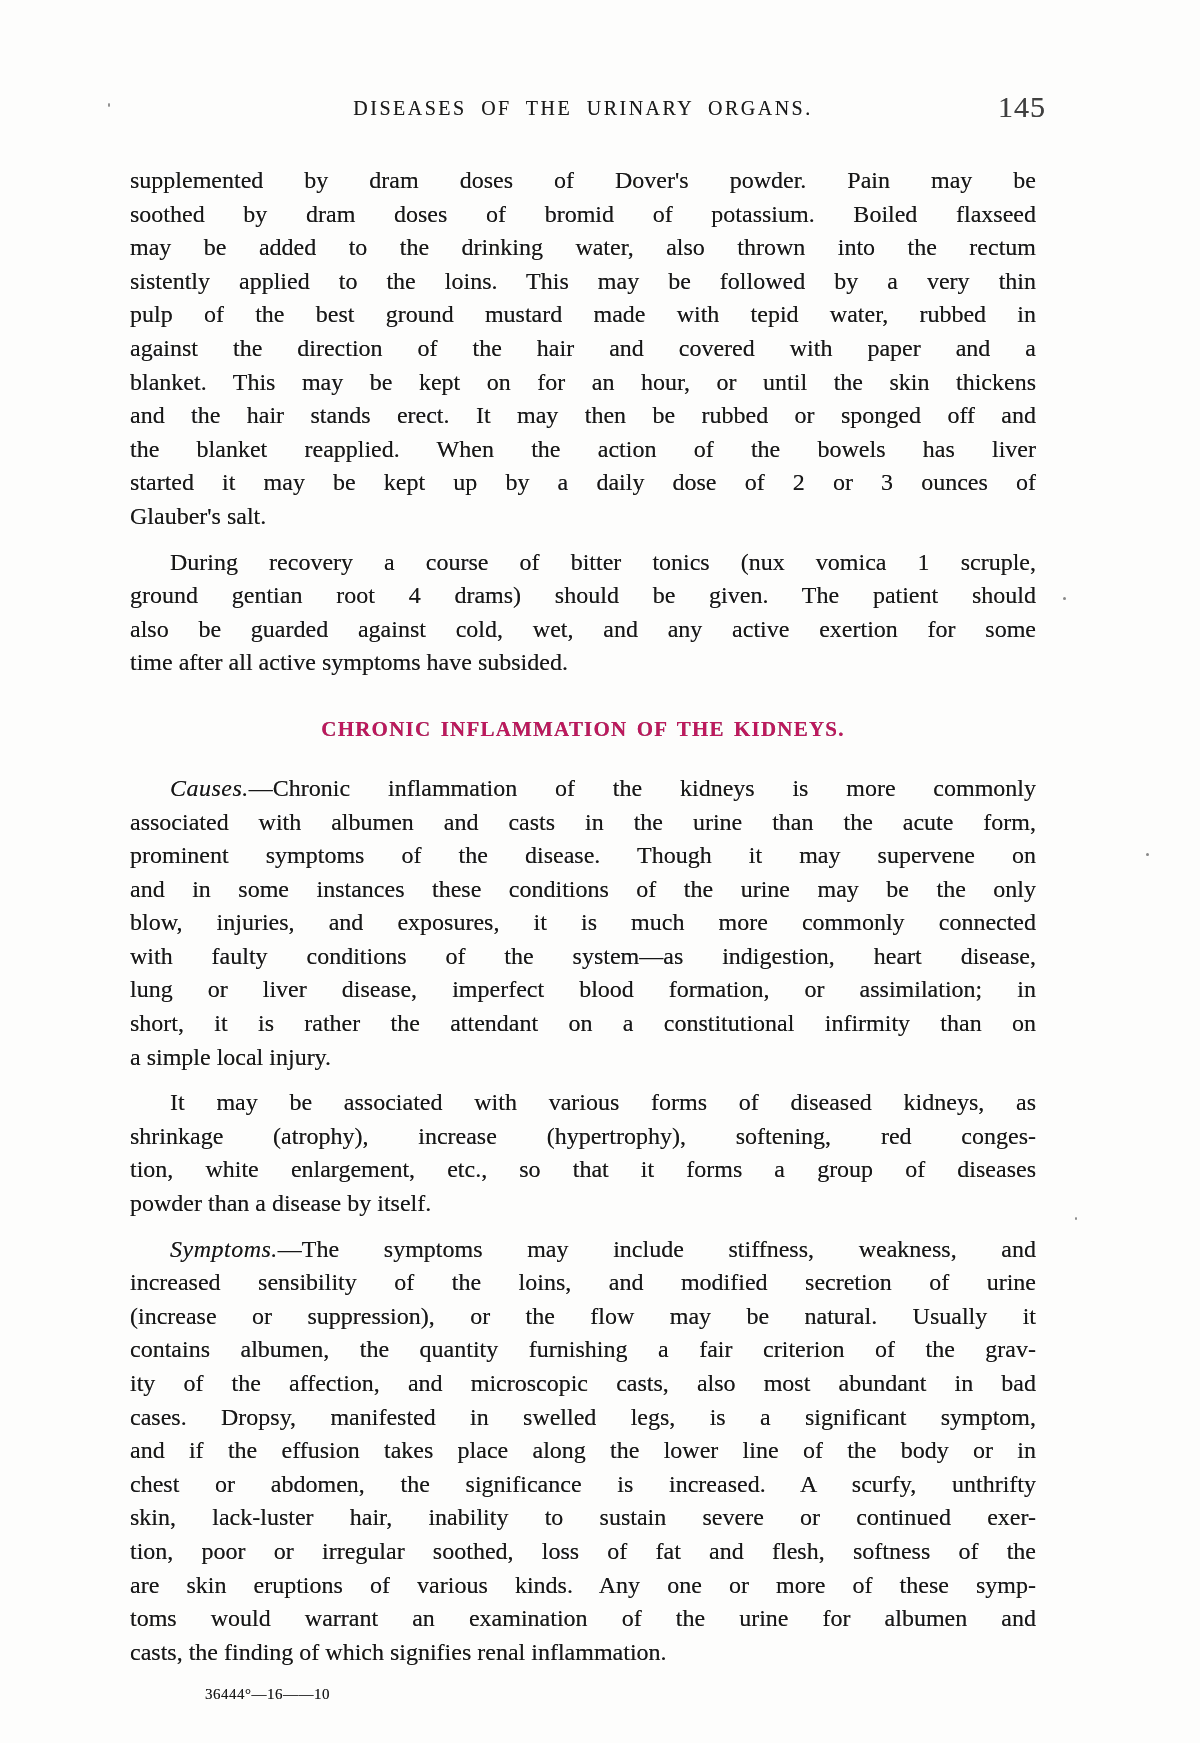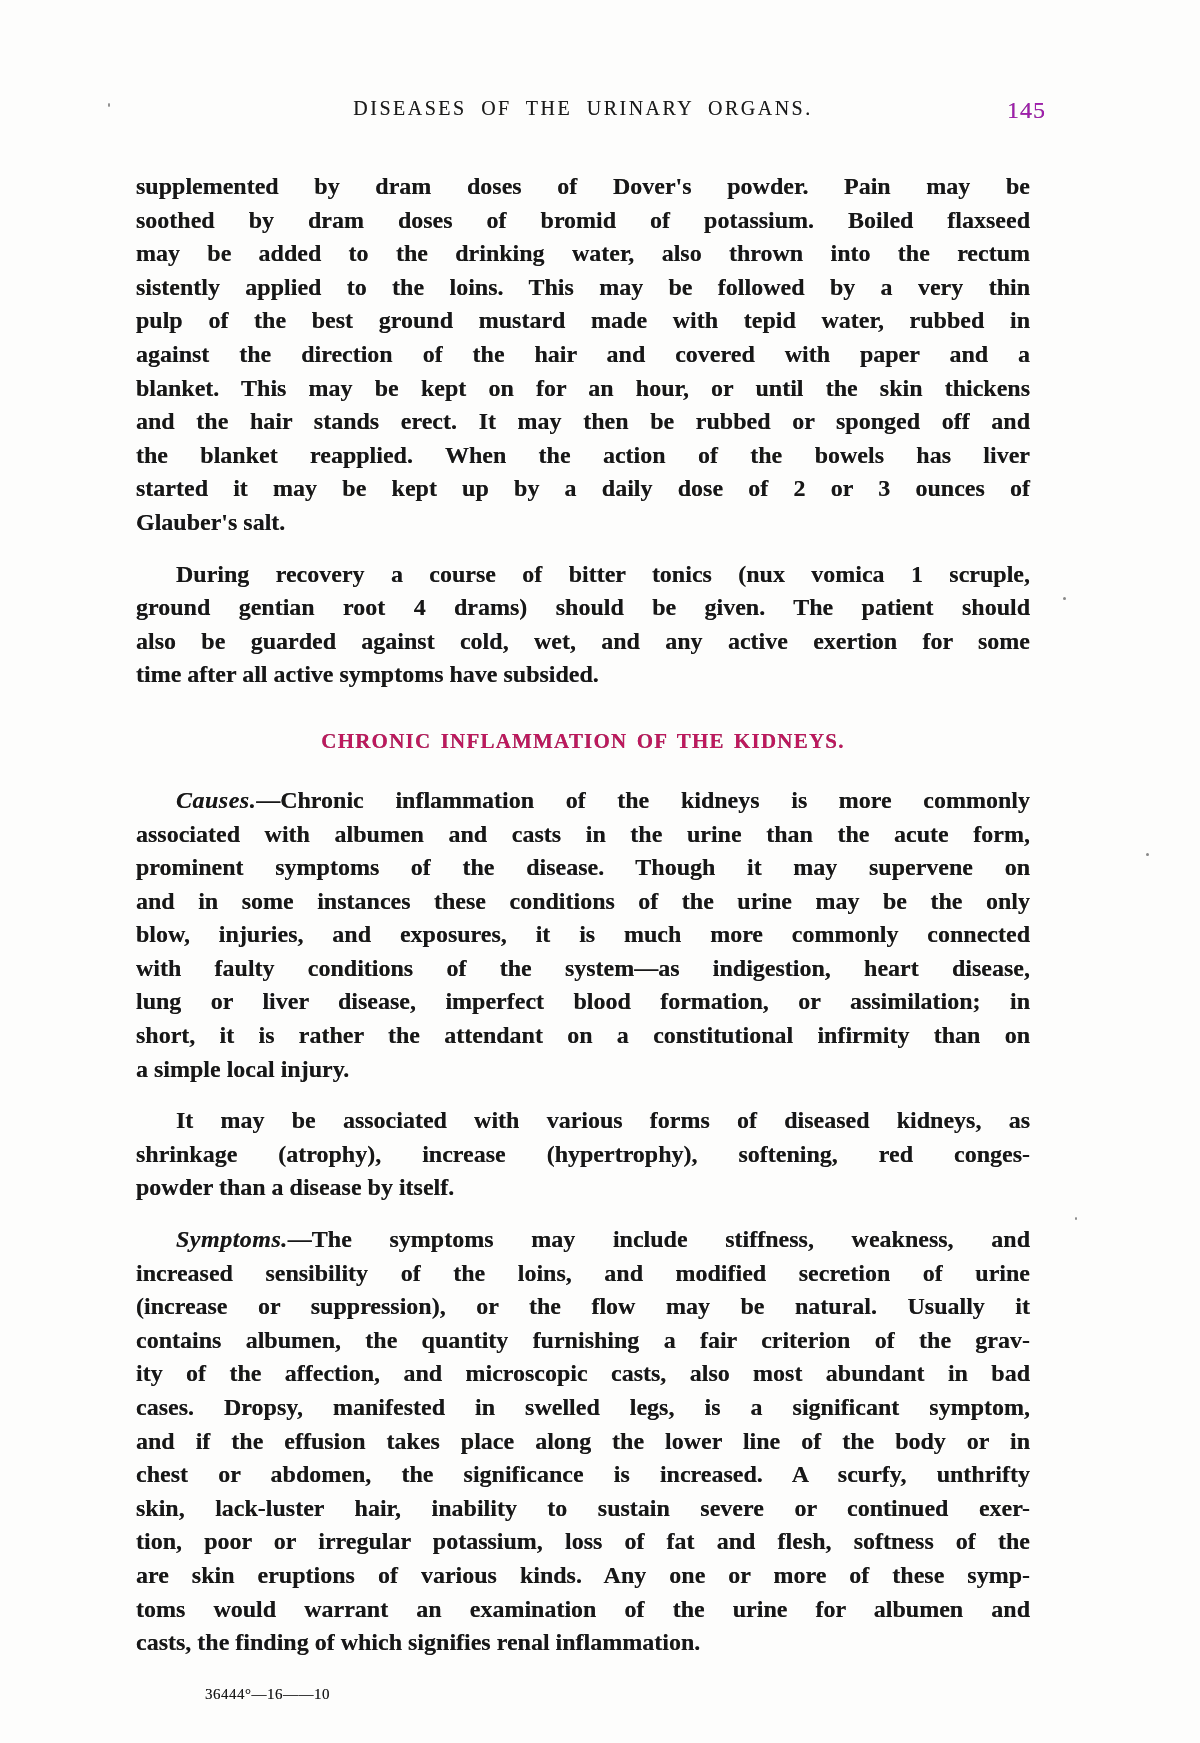--- a/index.html
+++ b/index.html
@@ -41,9 +41,9 @@
     position: absolute;
     right: 2px;
     bottom: -2px;
-    font-size: 24px;
+    font-size: 30px;
     letter-spacing: 1px;
-    color: #a21caf;
+    color: #404040;
     text-shadow: 0 0 0.5px rgba(0,0,0,0.5);
   }
   

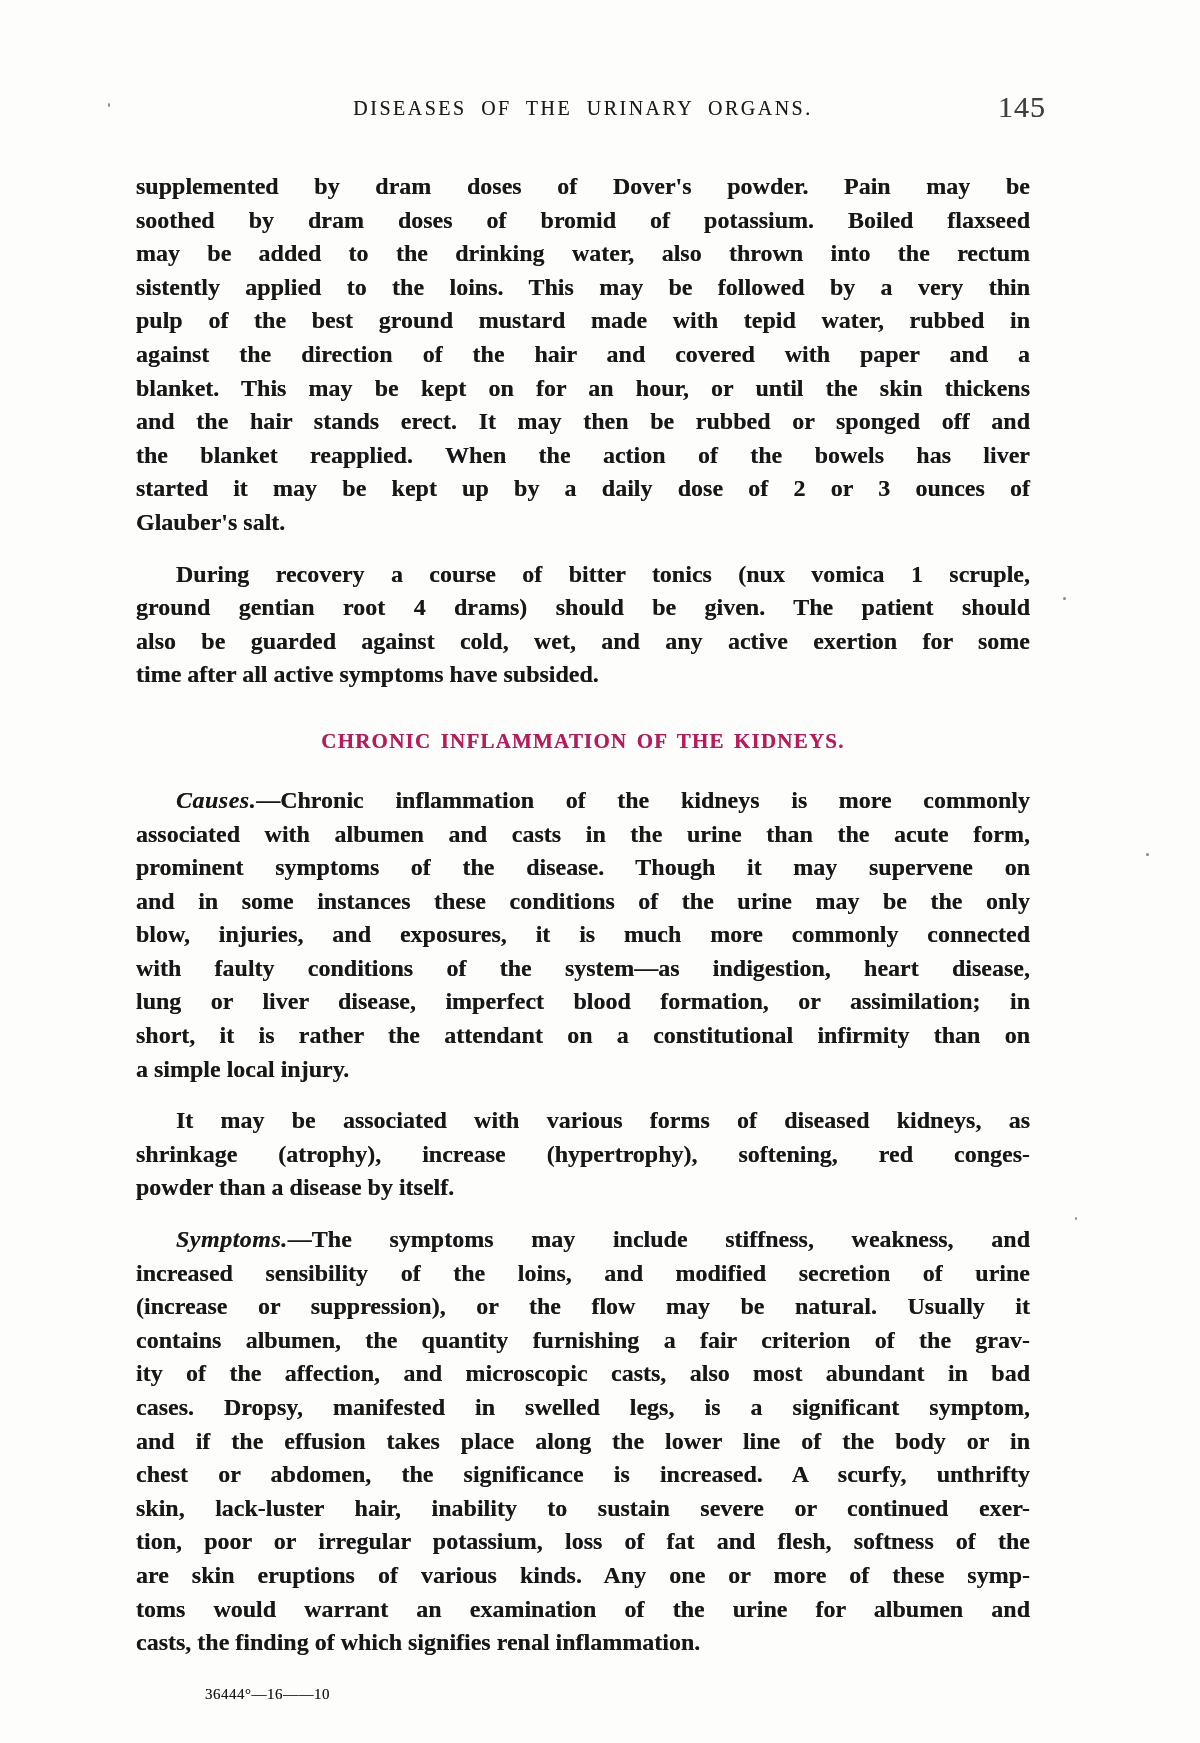--- a/index.html
+++ b/index.html
@@ -57,7 +57,7 @@
     color: #171717;
     text-shadow: 0 0 0.55px rgba(0,0,0,0.55);
   }
-  .paragraph { margin: 18px; font-weight: bold; }
+  .paragraph { margin: 12px; }
   .line {
     text-align: justify;
     text-align-last: justify;

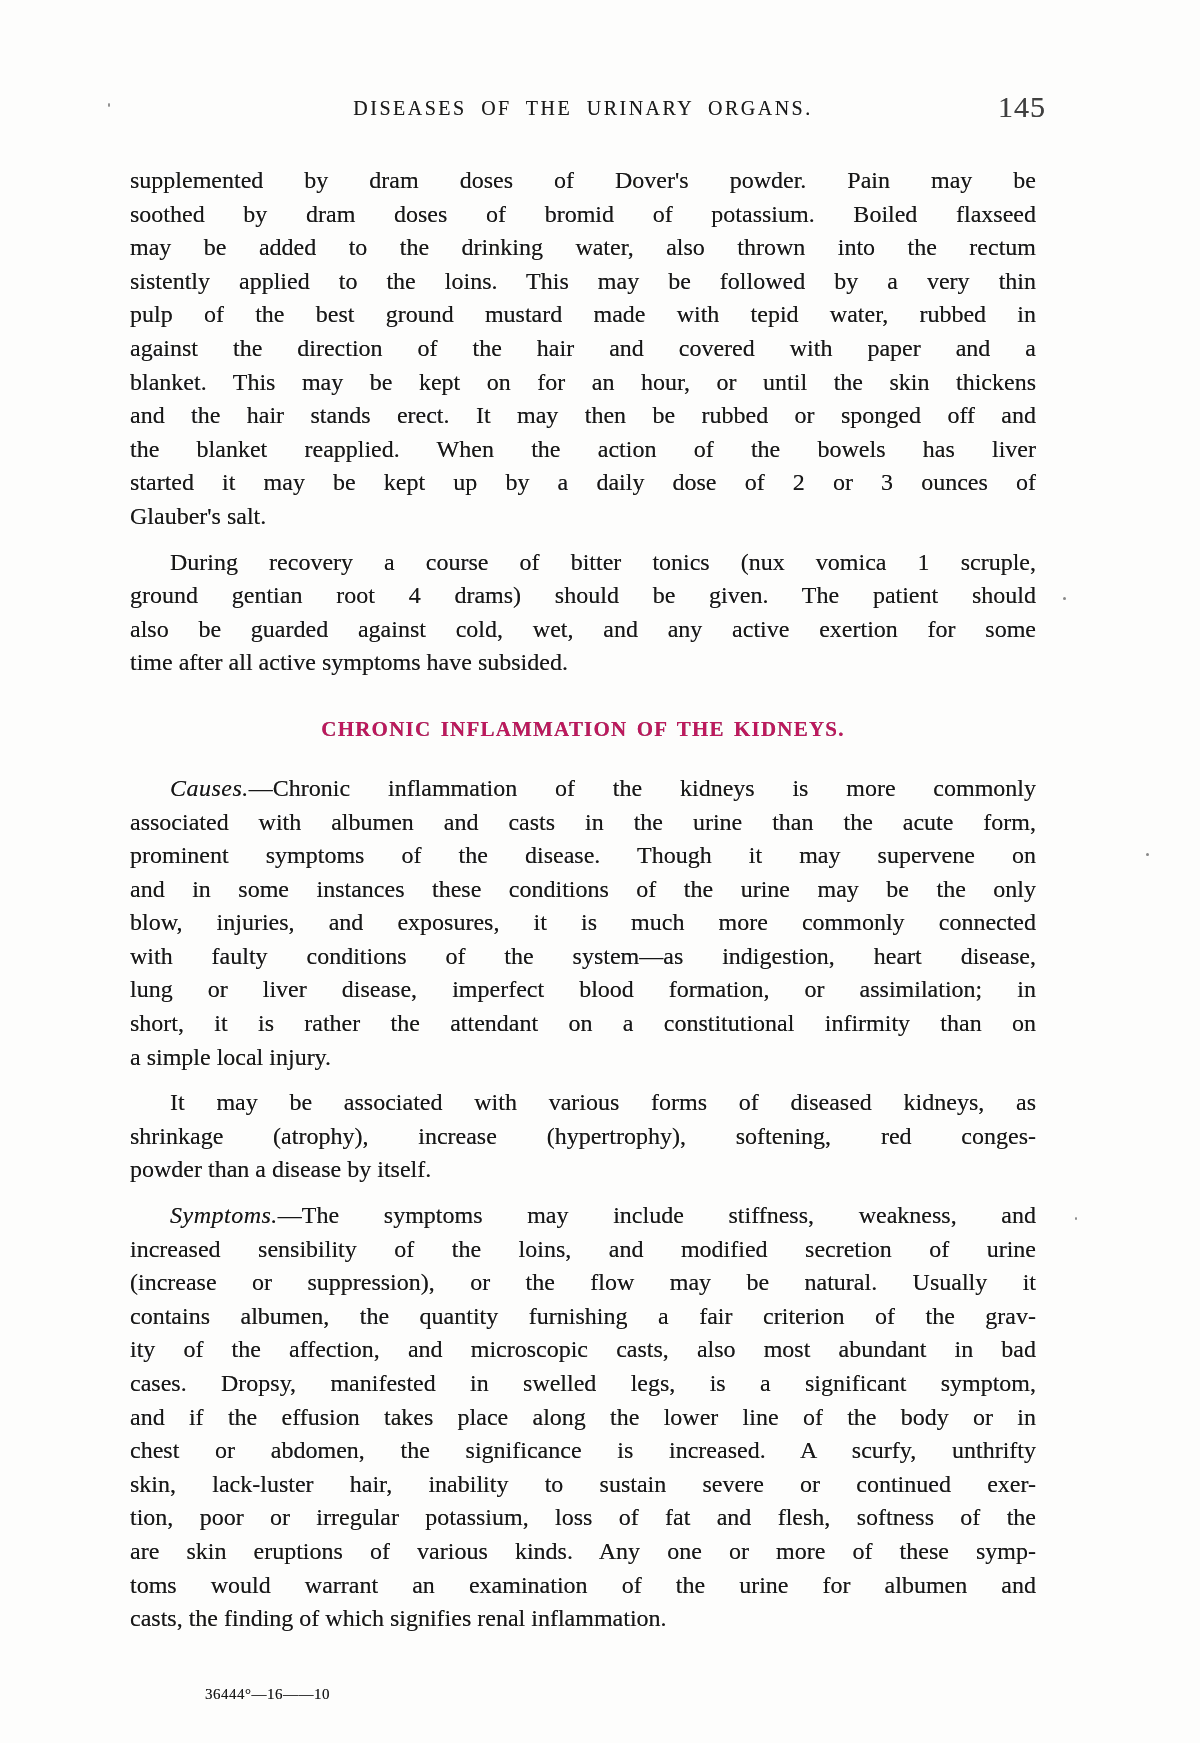--- a/index.html
+++ b/index.html
@@ -147,6 +147,7 @@
       <div class="paragraph">
         <div class="line indent">It may be associated with various forms of diseased kidneys, as</div>
         <div class="line">shrinkage (atrophy), increase (hypertrophy), softening, red conges-</div>
+        <div class="line">tion, white enlargement, etc., so that it forms a group of diseases</div>
         <div class="line last">powder than a disease by itself.</div>
       </div>
       <div class="paragraph">

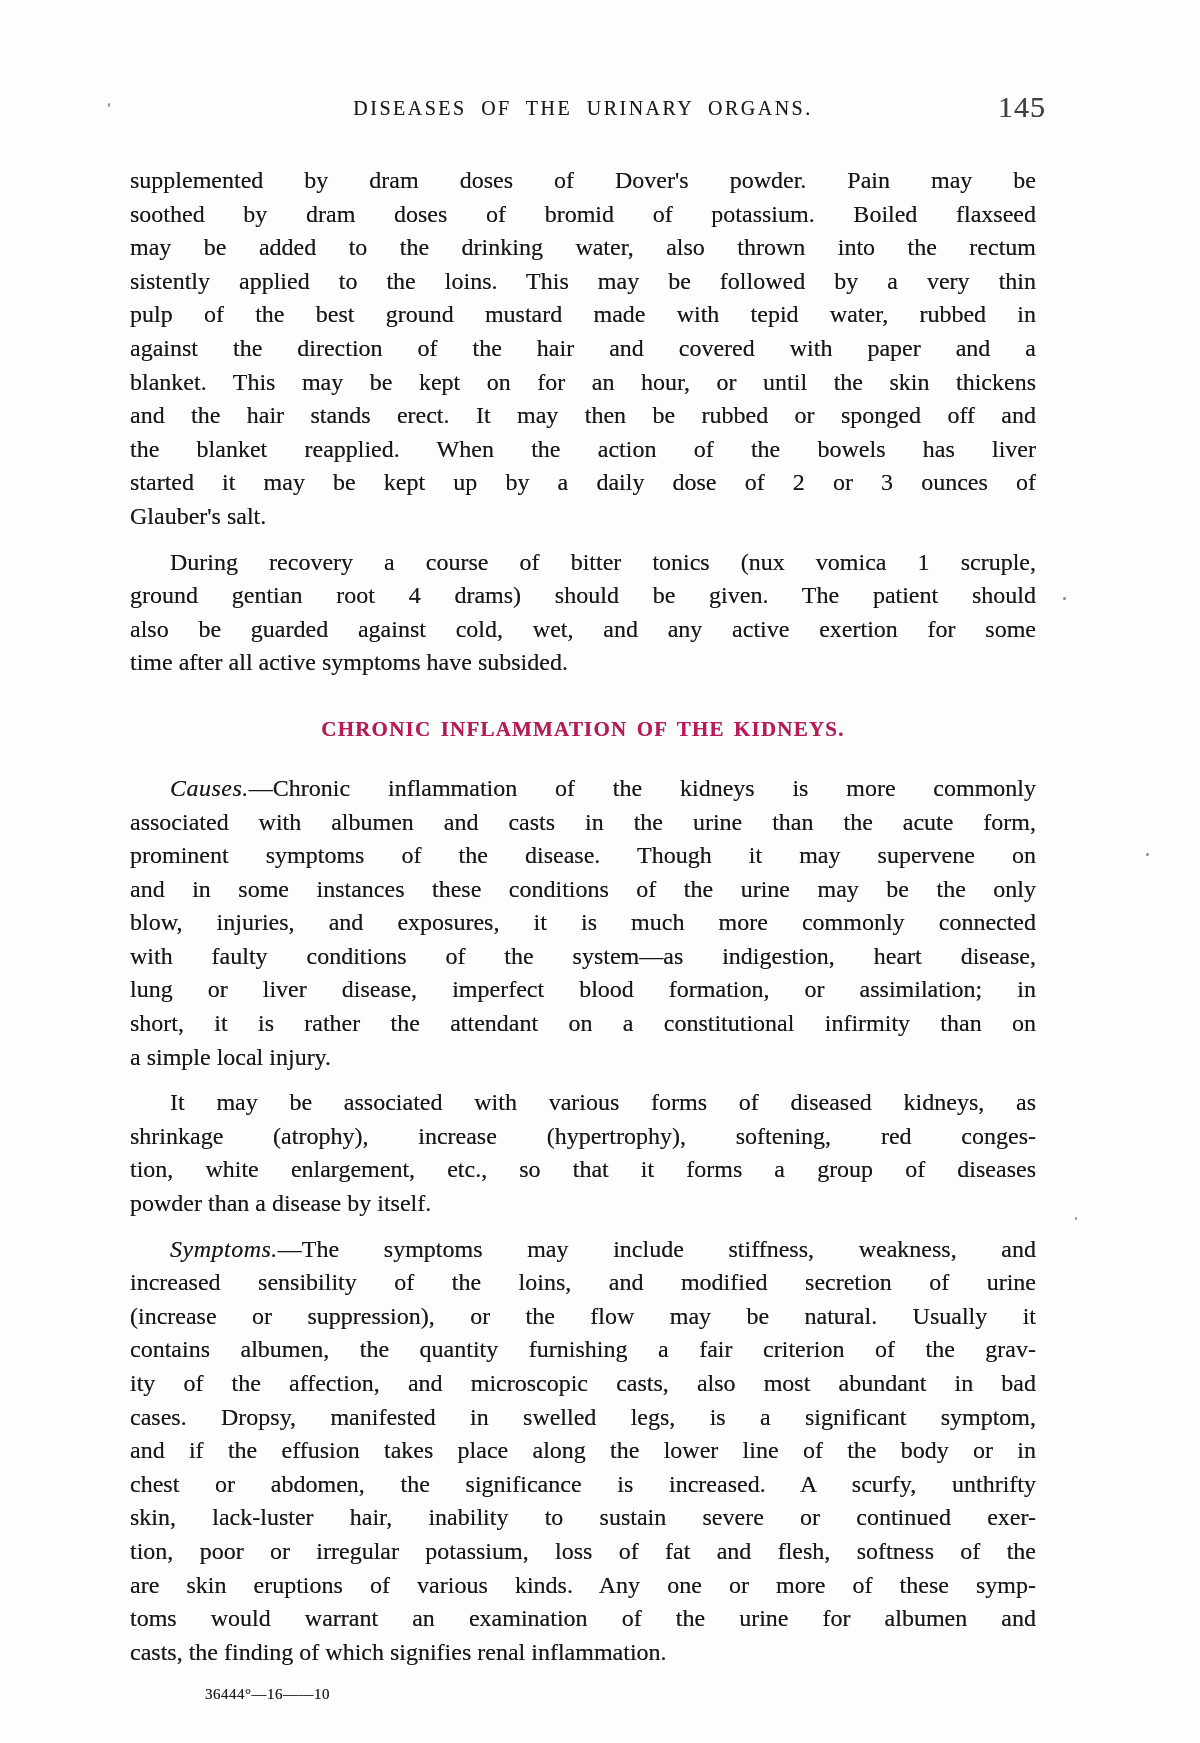--- a/index.html
+++ b/index.html
@@ -160,7 +160,7 @@
         <div class="line">and if the effusion takes place along the lower line of the body or in</div>
         <div class="line">chest or abdomen, the significance is increased.  A scurfy, unthrifty</div>
         <div class="line">skin, lack-luster hair, inability to sustain severe or continued exer-</div>
-        <div class="line">tion, poor or irregular potassium, loss of fat and flesh, softness of the</div>
+        <div class="line">tion, poor or irregular soothed, loss of fat and flesh, softness of the</div>
         <div class="line">are skin eruptions of various kinds.  Any one or more of these symp-</div>
         <div class="line">toms would warrant an examination of the urine for albumen and</div>
         <div class="line last">casts, the finding of which signifies renal inflammation.</div>

